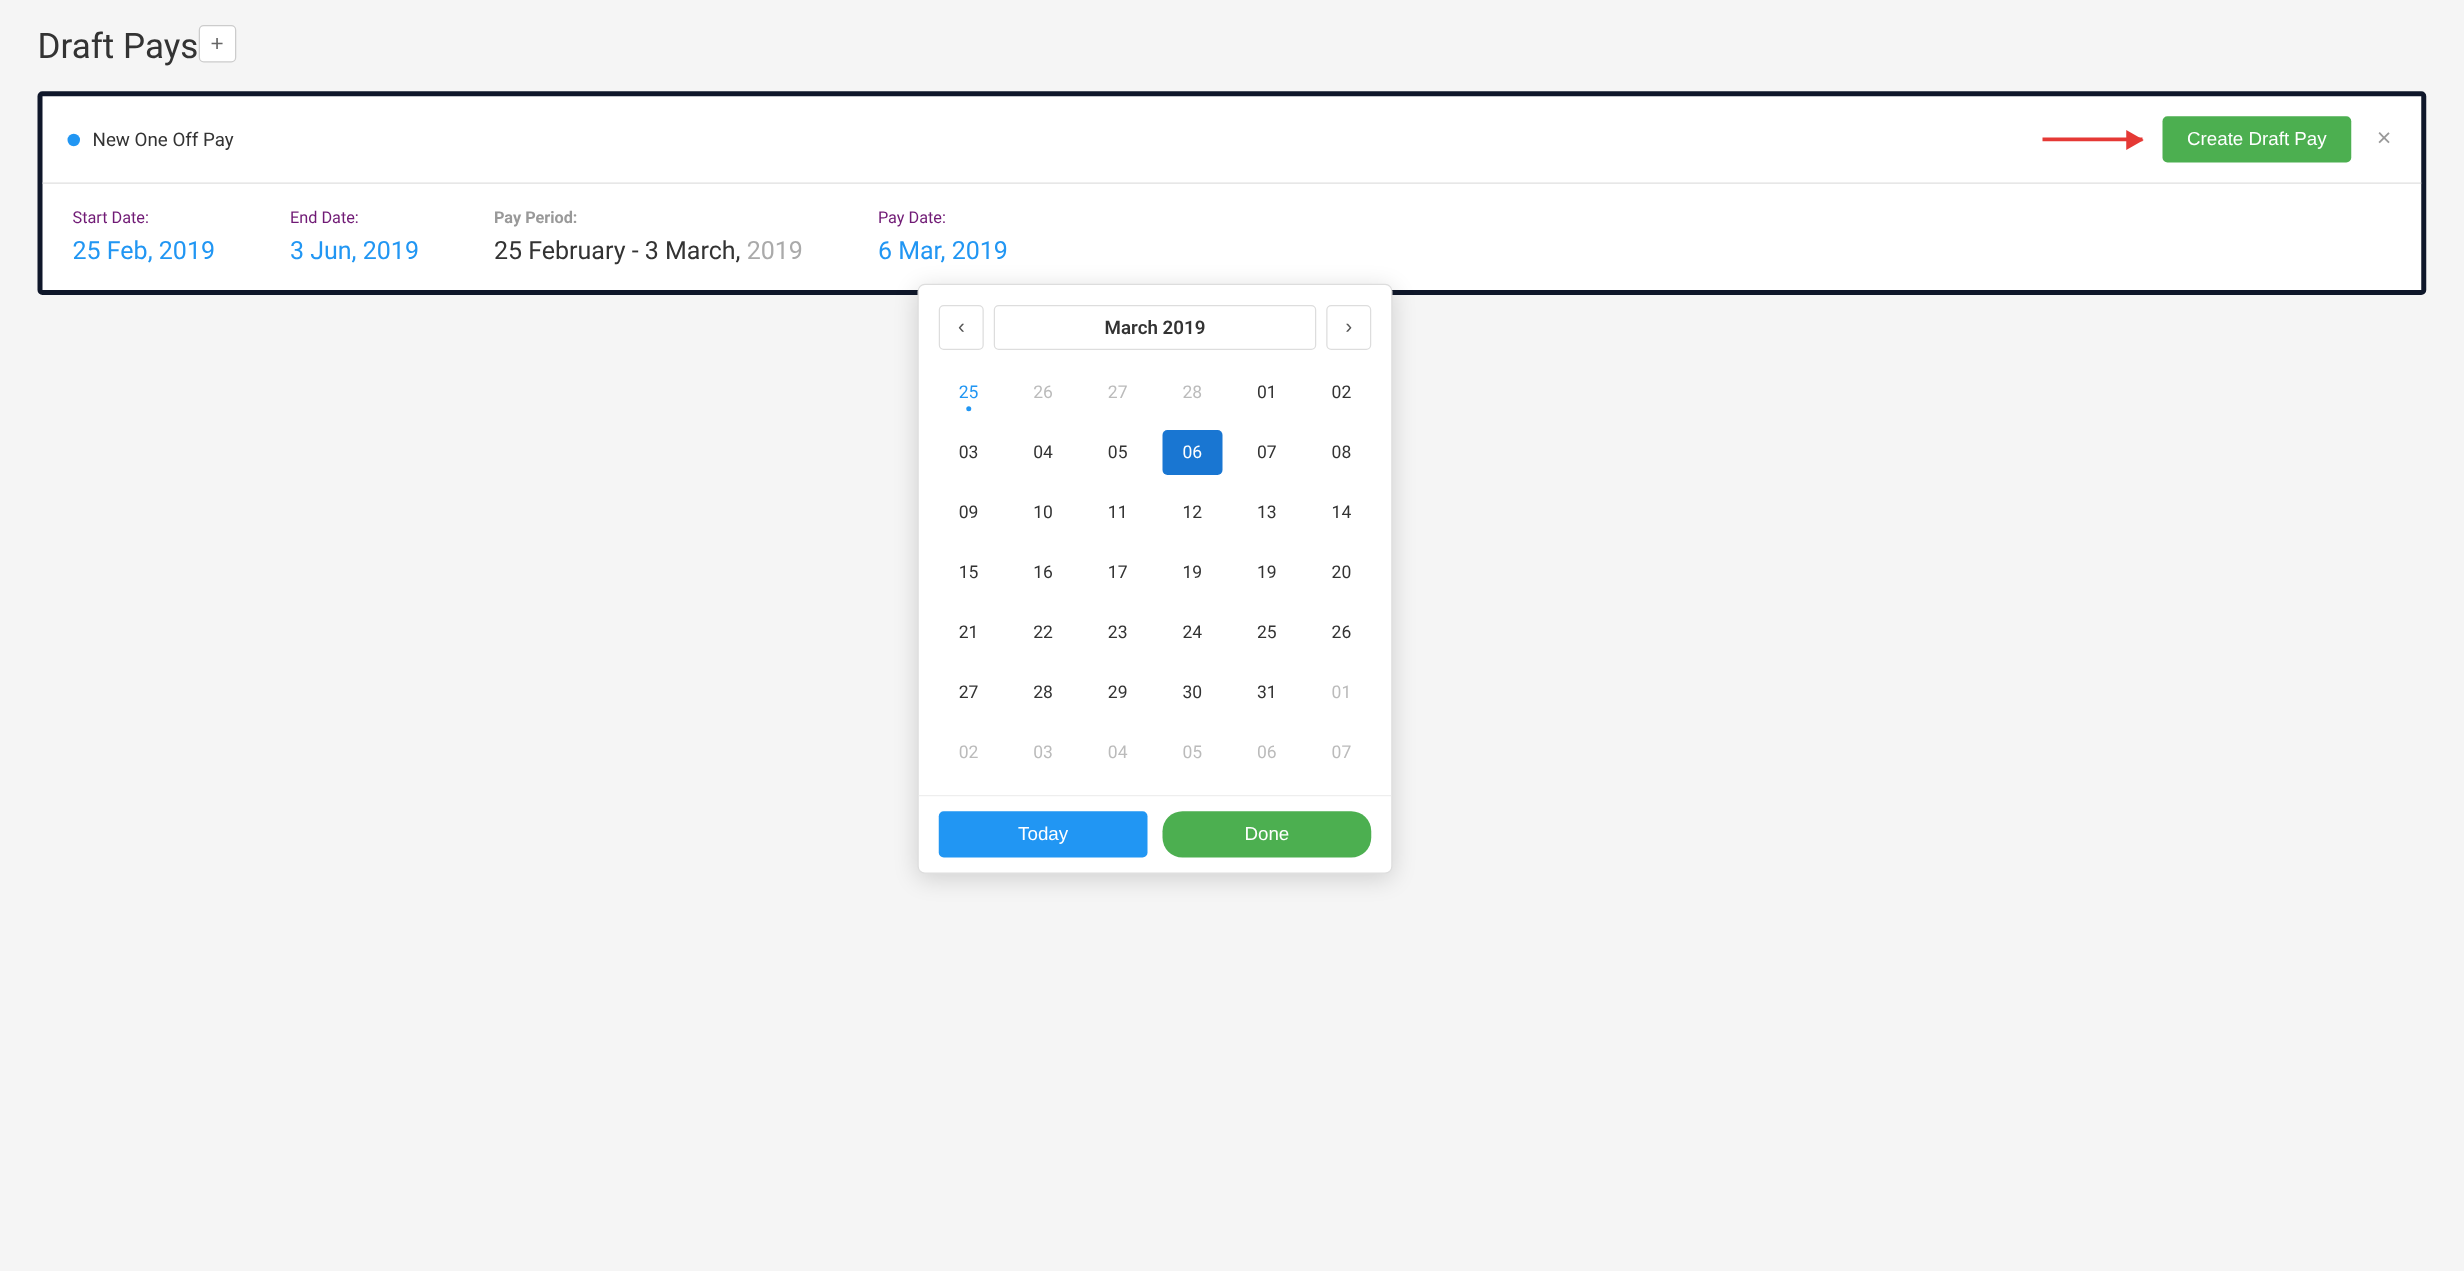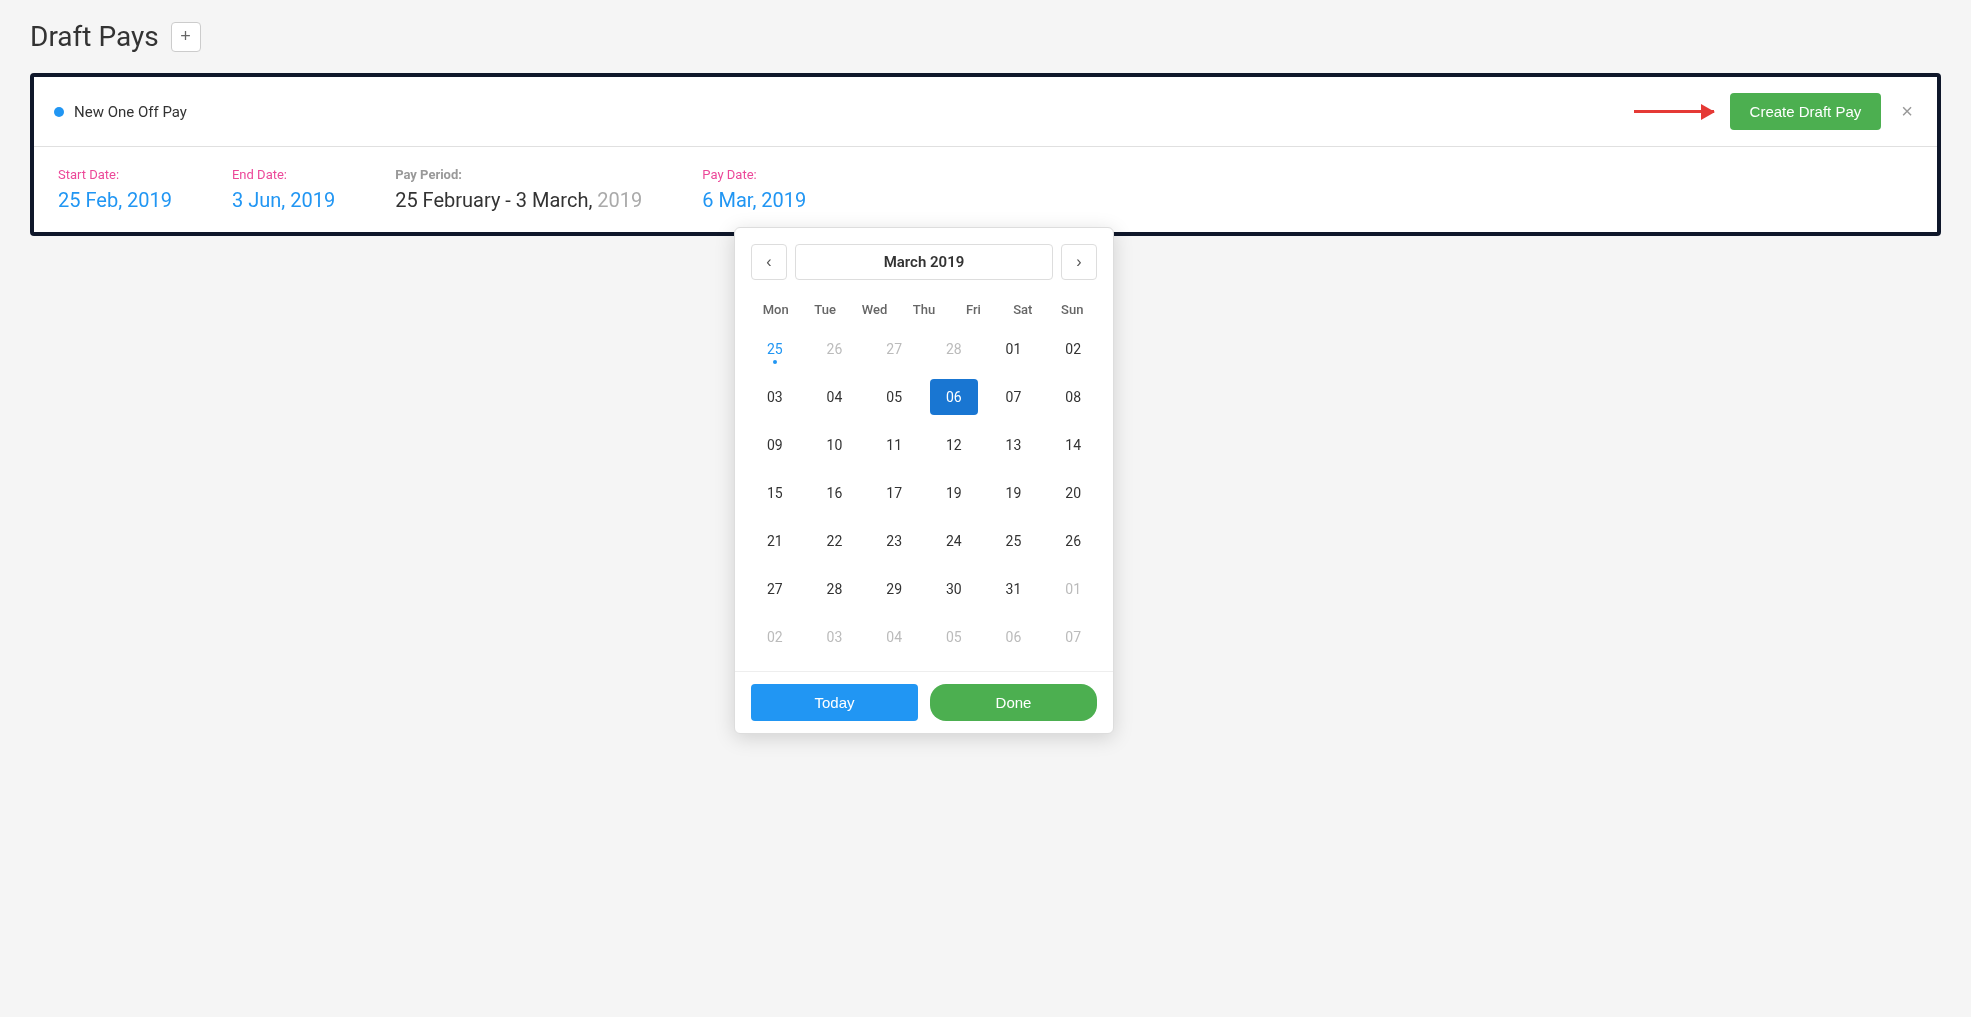--- a/index.html
+++ b/index.html
@@ -17,8 +17,6 @@
 
     .page-header {
       display: flex;
-      align-items: center;
-      gap: 12px;
       margin-bottom: 20px;
     }
 

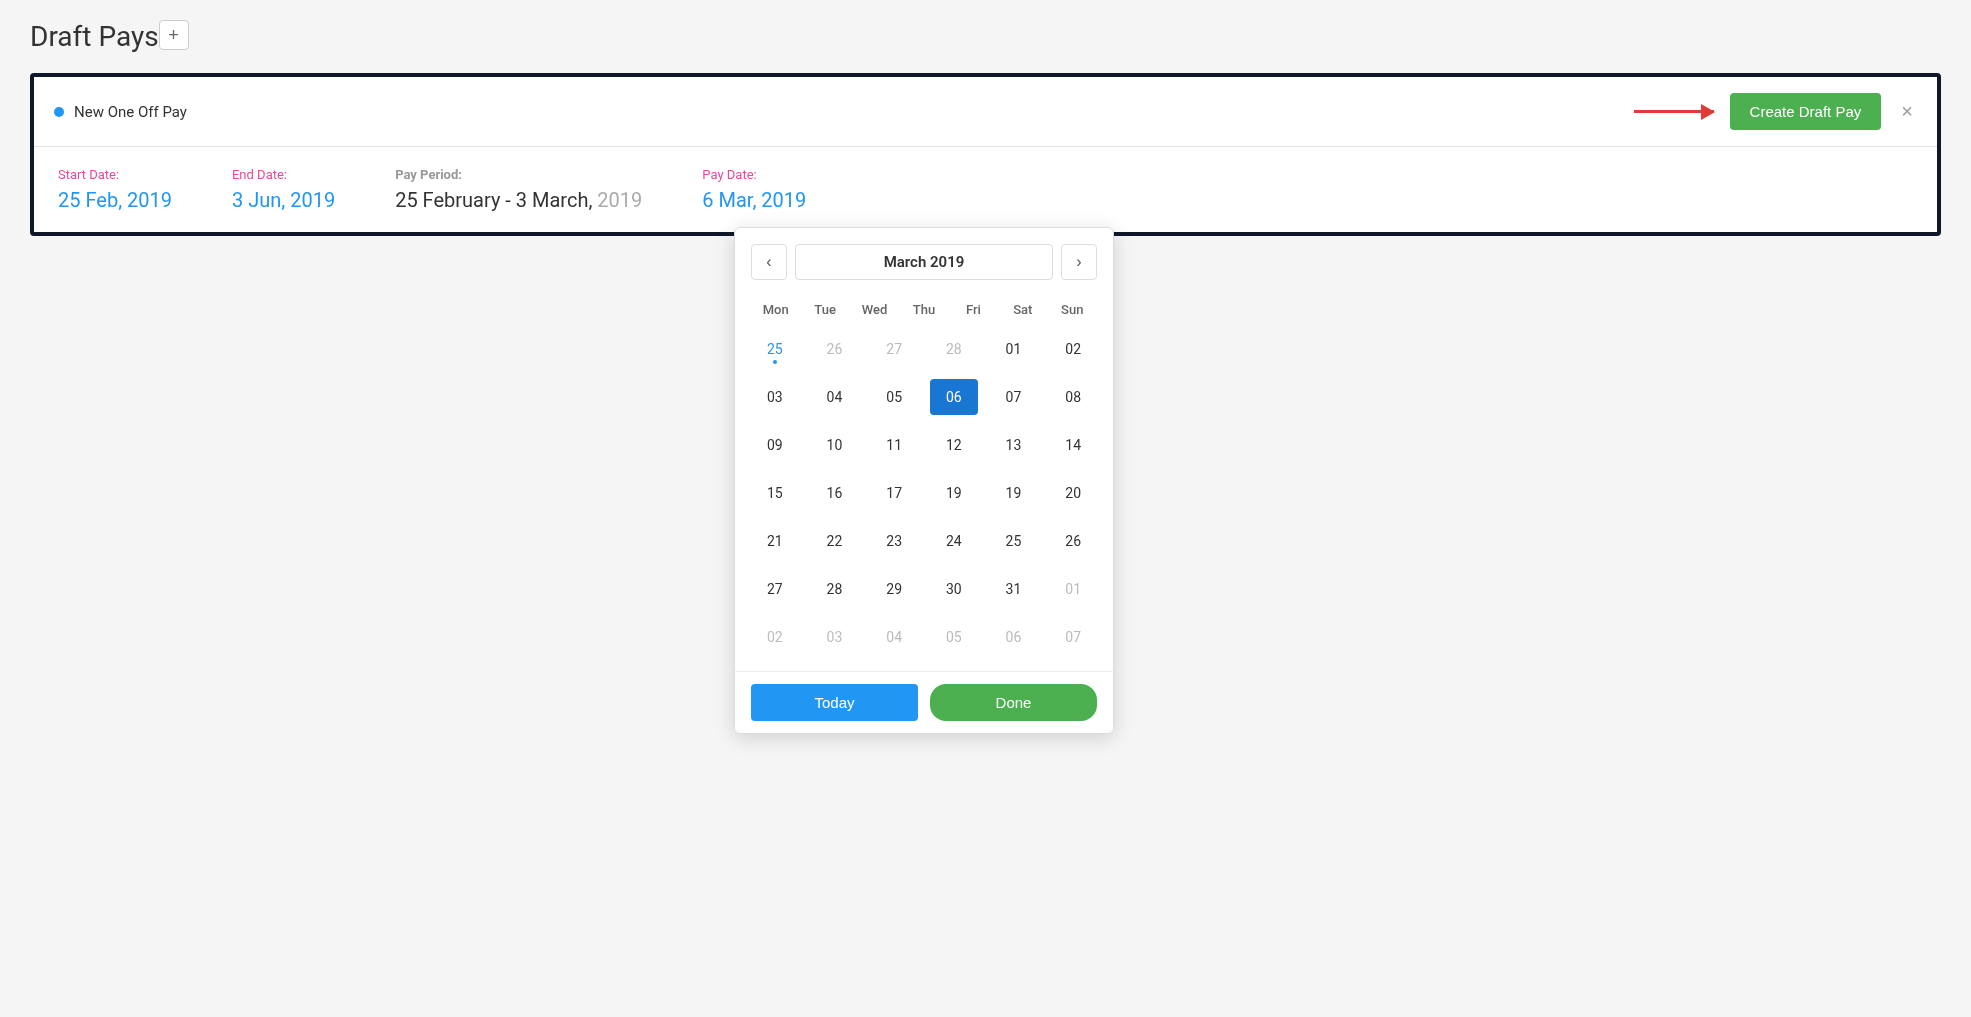--- a/index.html
+++ b/index.html
@@ -135,7 +135,7 @@
 
     .date-field label {
       font-size: 13px;
-      color: #ec4899;
+      color: #701a75;
       display: block;
       margin-bottom: 6px;
     }

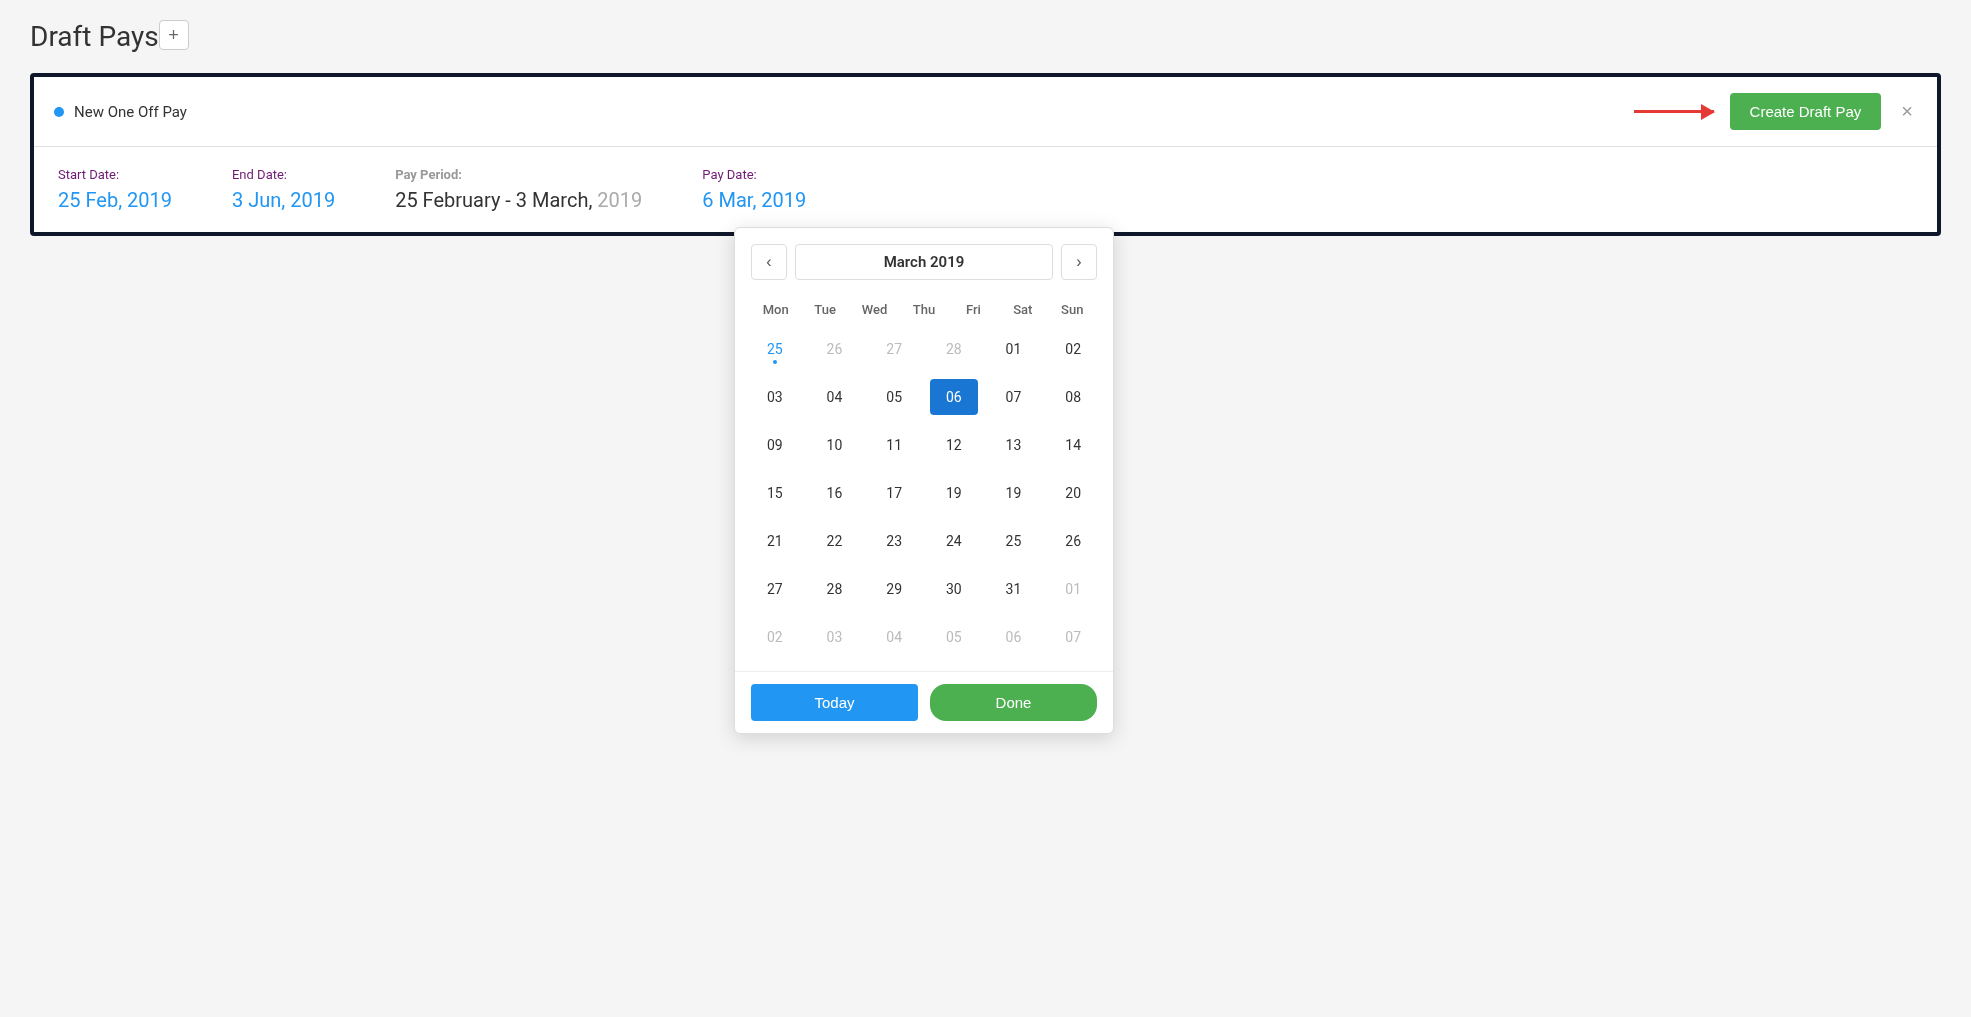--- a/index.html
+++ b/index.html
@@ -363,15 +363,6 @@
         </div>
 
         <div class="calendar-grid">
-          <div class="cal-weekdays" id="cal-weekdays">
-              <div class="cal-weekday">Mon</div>
-              <div class="cal-weekday">Tue</div>
-              <div class="cal-weekday">Wed</div>
-              <div class="cal-weekday">Thu</div>
-              <div class="cal-weekday">Fri</div>
-              <div class="cal-weekday">Sat</div>
-              <div class="cal-weekday">Sun</div>
-            </div>
           <div class="cal-days" id="cal-days">
               <div class="cal-day other-month today-indicator">25</div>
               <div class="cal-day other-month">26</div>

